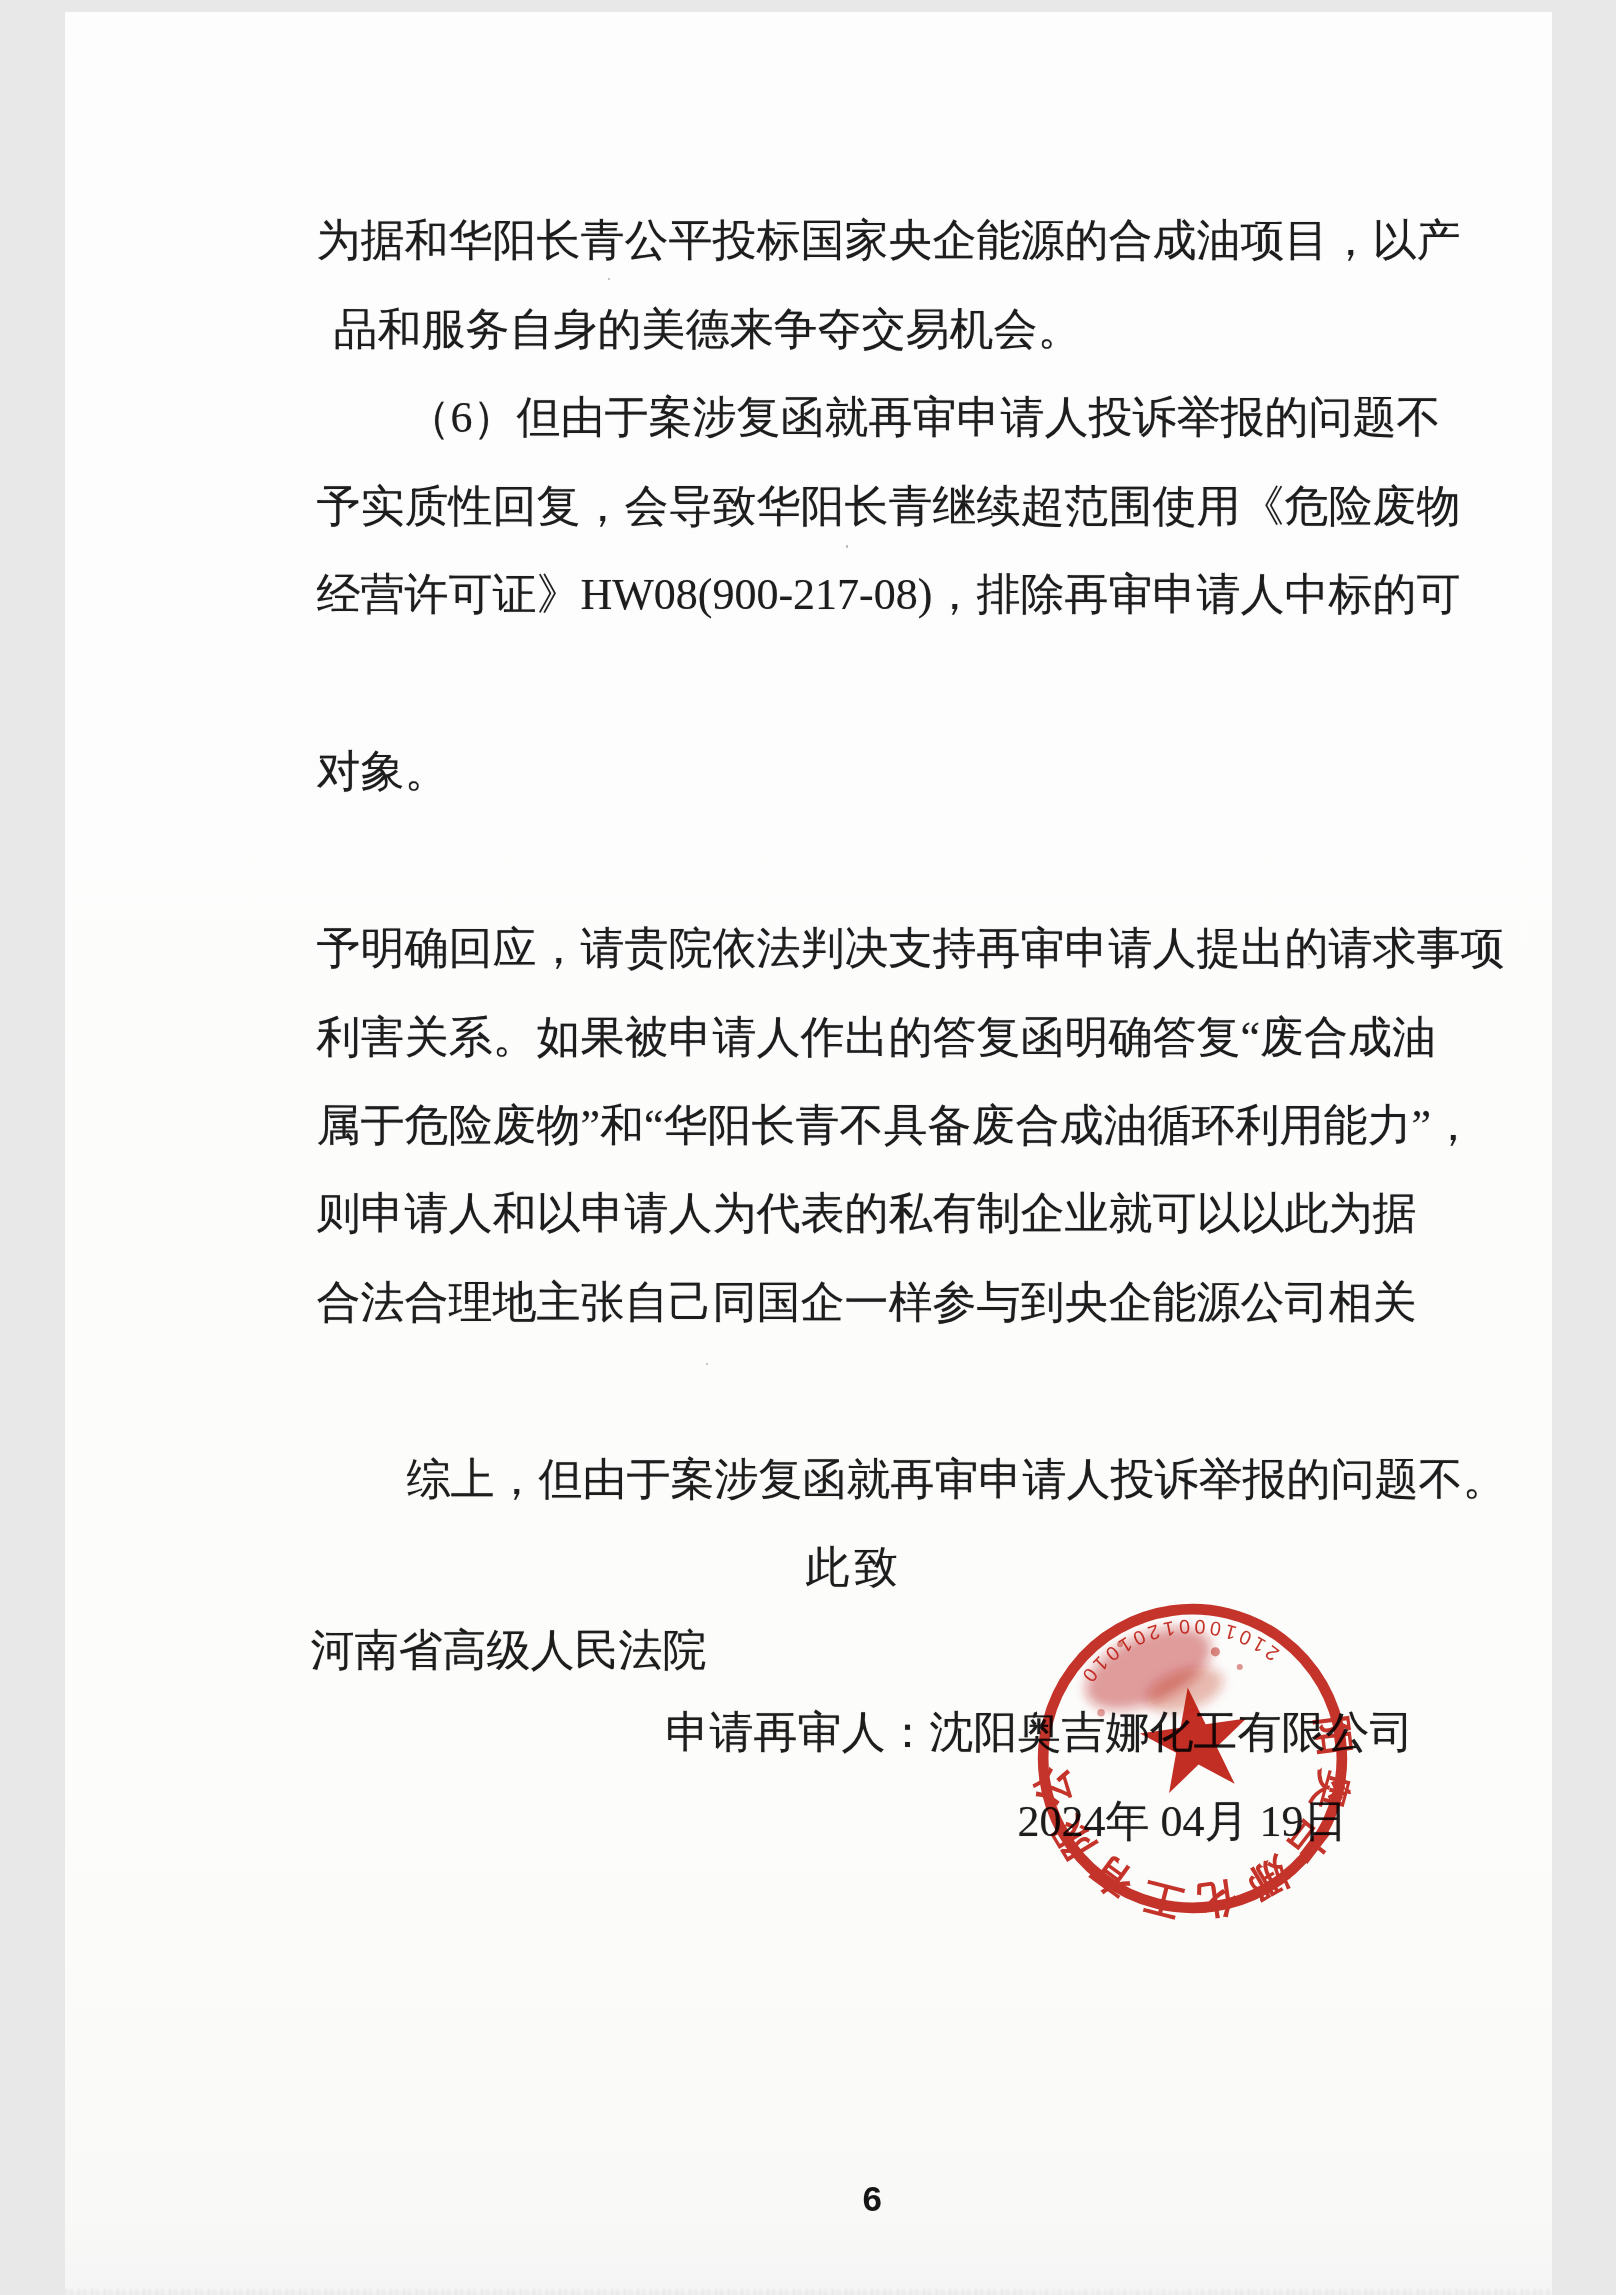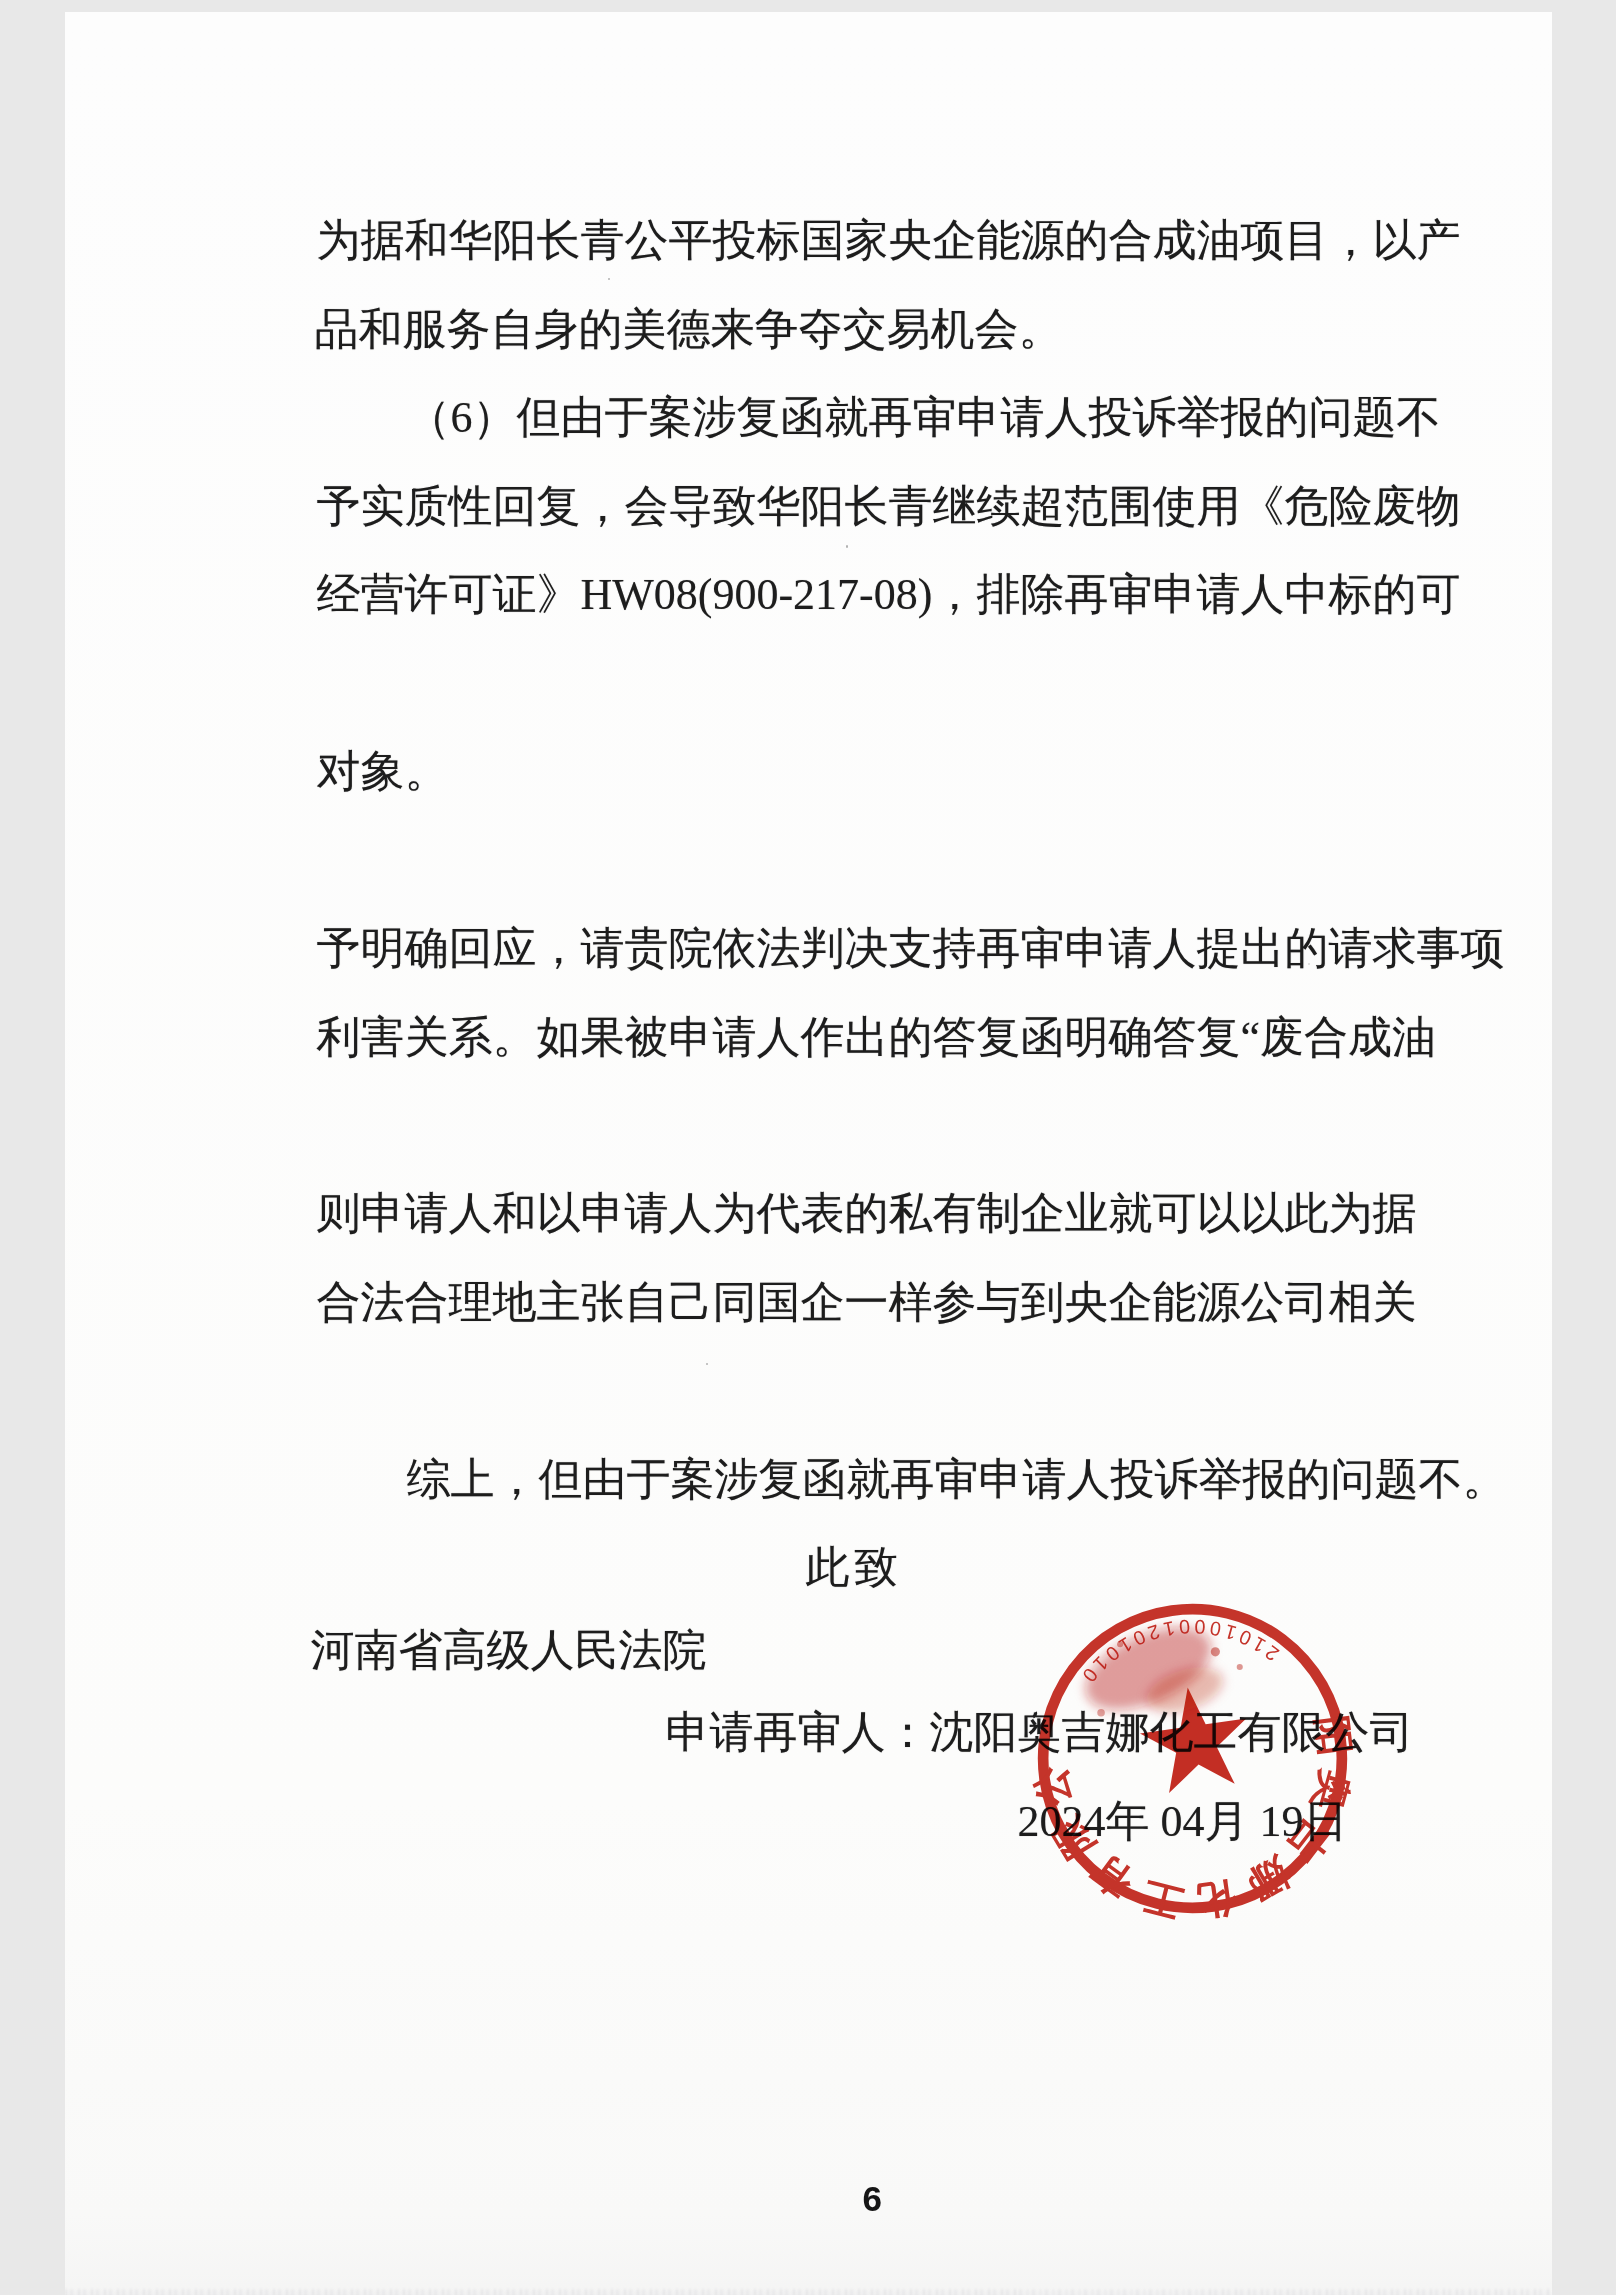--- a/index.html
+++ b/index.html
@@ -57,7 +57,7 @@
 <div class="page">
 
   <div class="line" style="top:204px;left:252px">为据和华阳长青公平投标国家央企能源的合成油项目，以产</div>
-  <div class="line" style="top:293px;left:250px">品和服务自身的美德来争夺交易机会。</div>
+  <div class="line" style="top:293px;left:269px">品和服务自身的美德来争夺交易机会。</div>
   <div class="line" style="top:381px;left:342px">（6）但由于案涉复函就再审申请人投诉举报的问题不</div>
   <div class="line" style="top:470px;left:252px">予实质性回复，会导致华阳长青继续超范围使用《危险废物</div>
   <div class="line" style="top:558px;left:252px">经营许可证》HW08(900-217-08)，排除再审申请人中标的可</div>

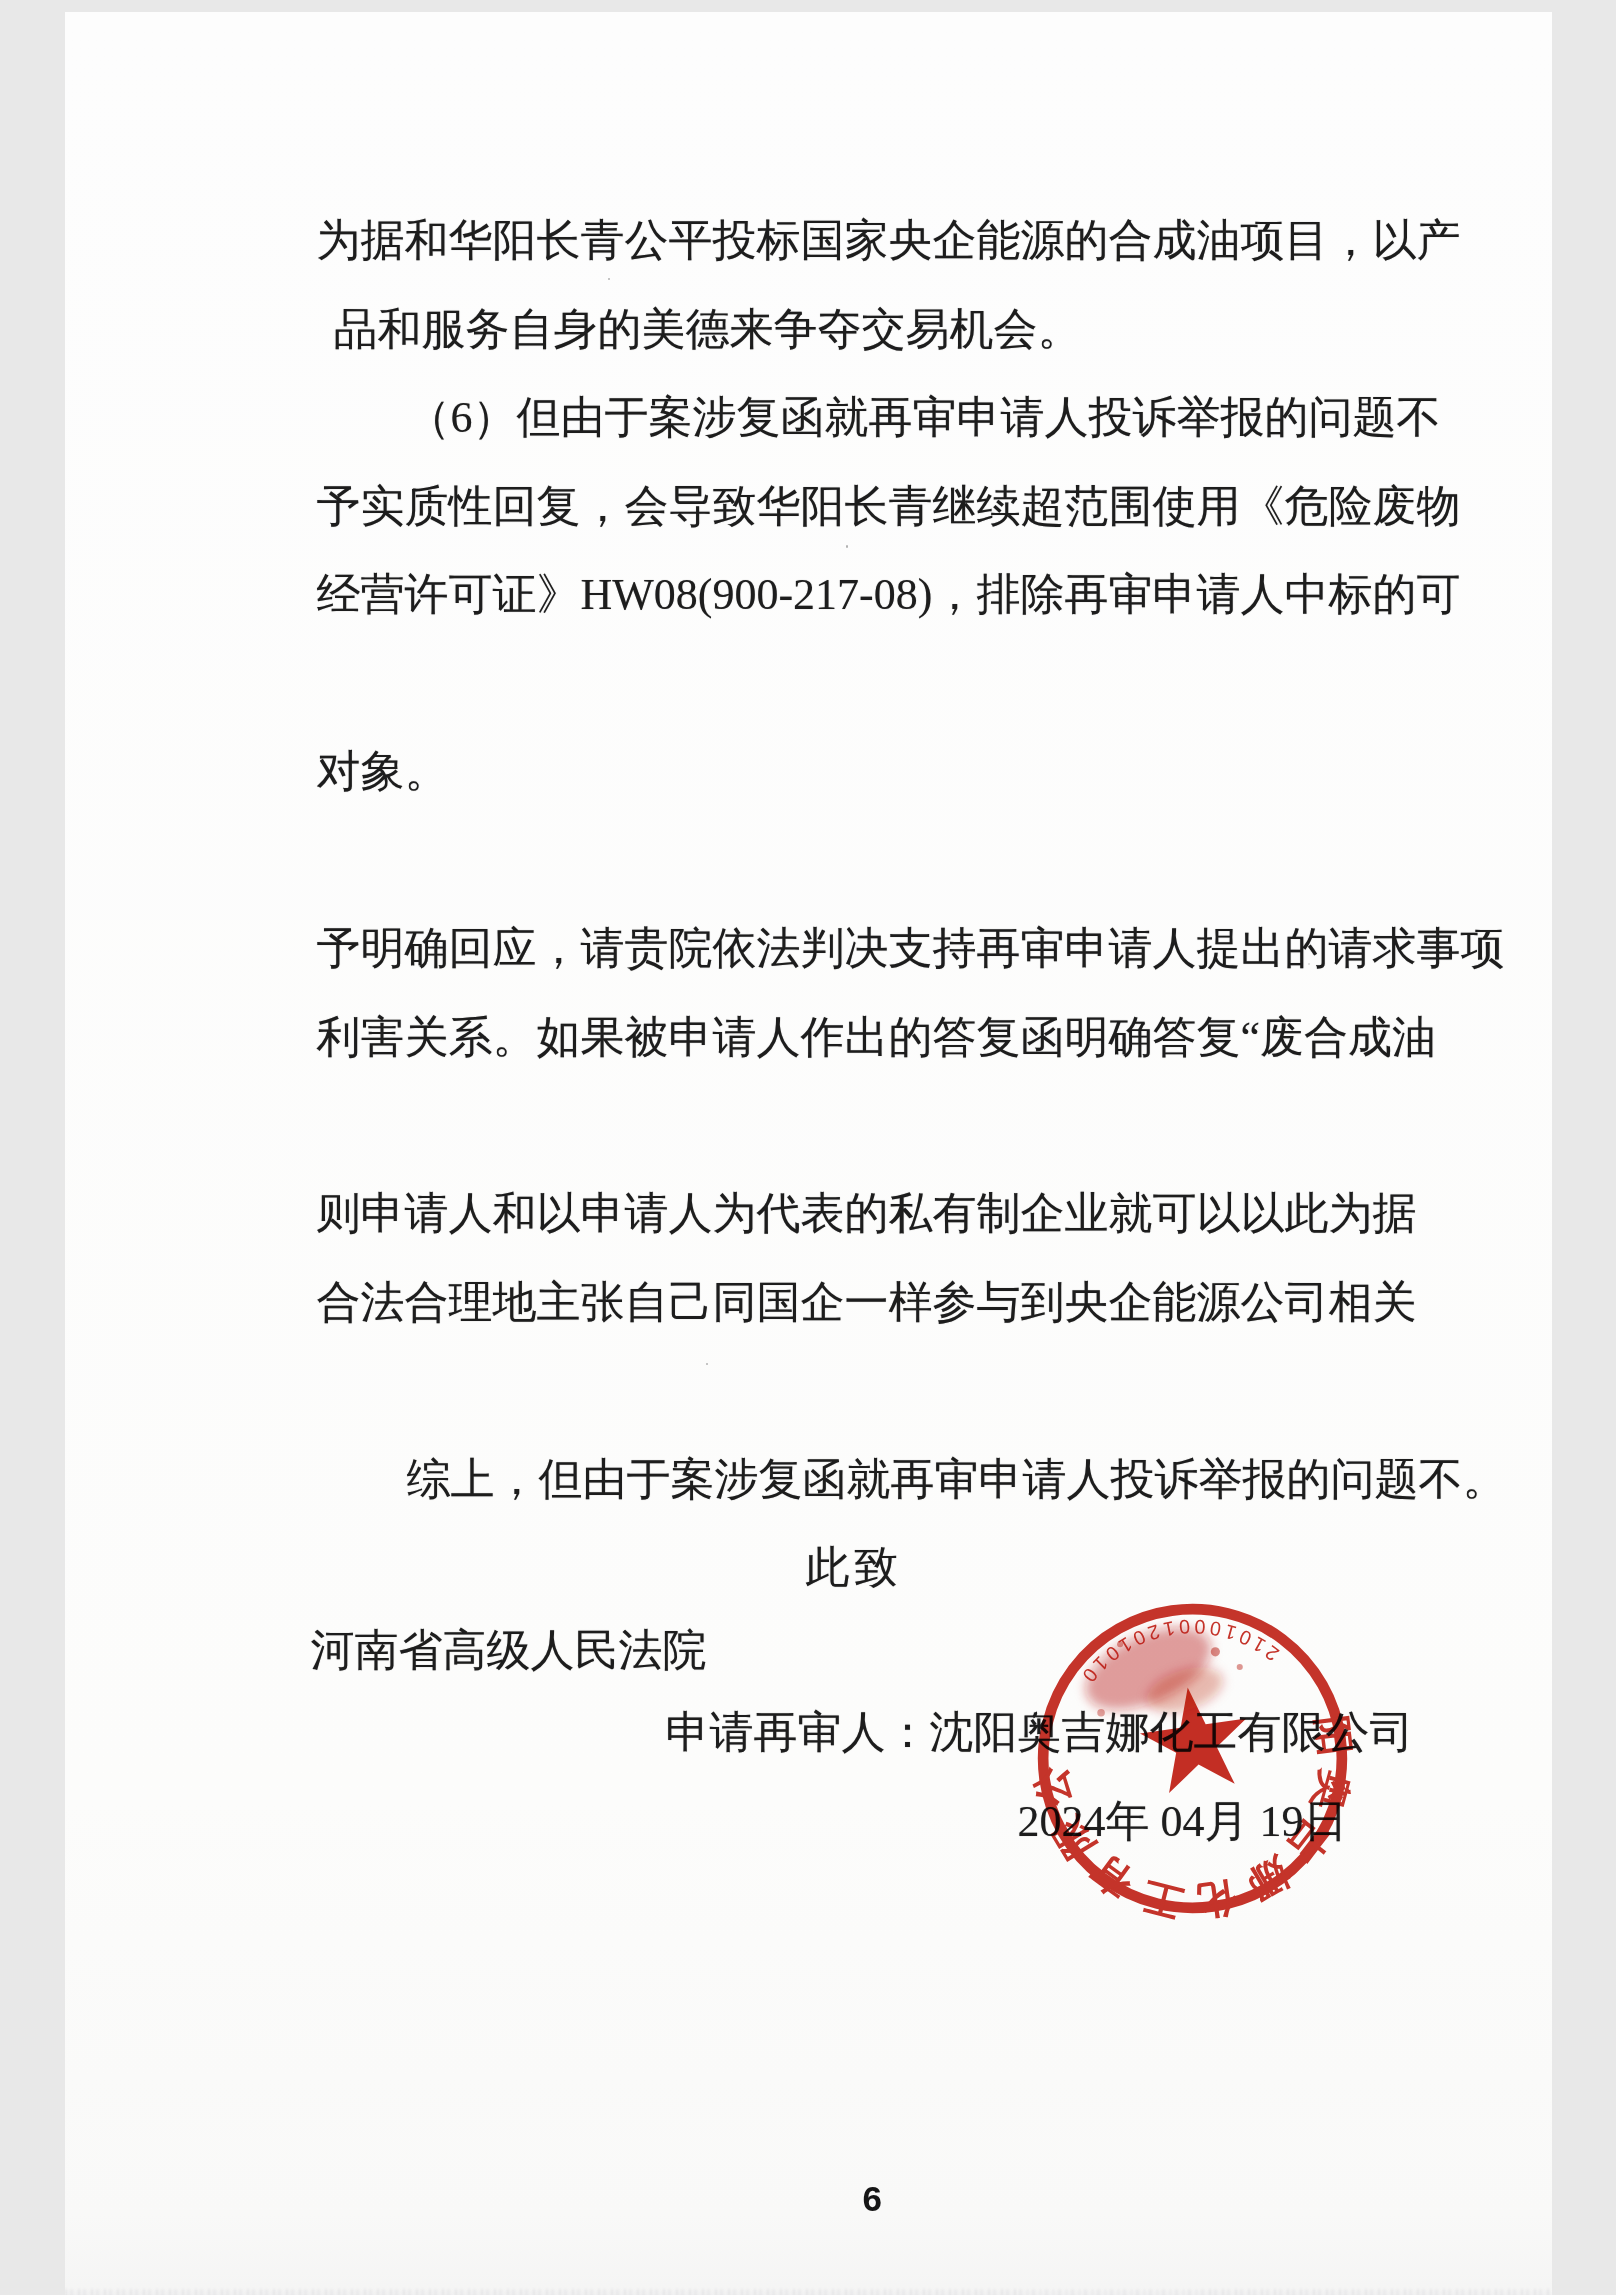--- a/index.html
+++ b/index.html
@@ -64,6 +64,7 @@
   <div class="line" style="top:735px;left:252px">对象。</div>
   <div class="line" style="top:912px;left:252px">予明确回应，请贵院依法判决支持再审申请人提出的请求事项</div>
   <div class="line" style="top:1001px;left:252px">利害关系。如果被申请人作出的答复函明确答复“废合成油</div>
+  <div class="line" style="top:1089px;left:252px">属于危险废物”和“华阳长青不具备废合成油循环利用能力”，</div>
   <div class="line" style="top:1177px;left:252px">则申请人和以申请人为代表的私有制企业就可以以此为据</div>
   <div class="line" style="top:1266px;left:252px">合法合理地主张自己同国企一样参与到央企能源公司相关</div>
   <div class="line" style="top:1443px;left:342px">综上，但由于案涉复函就再审申请人投诉举报的问题不。</div>

